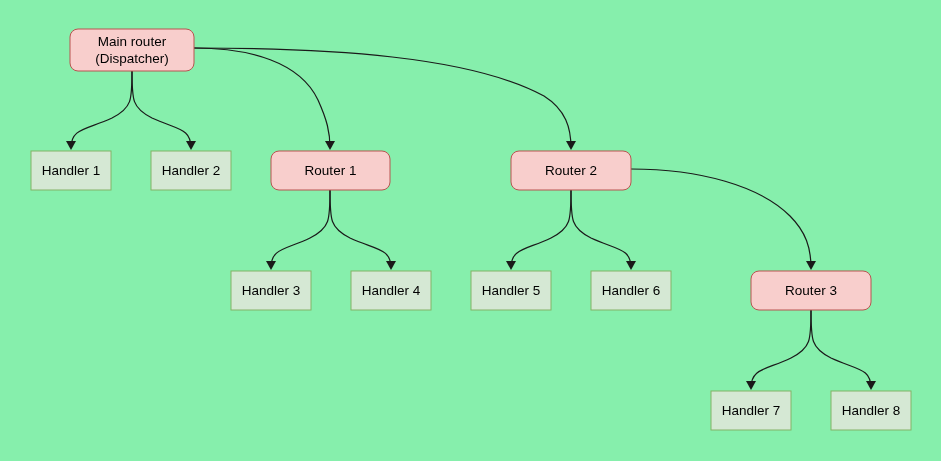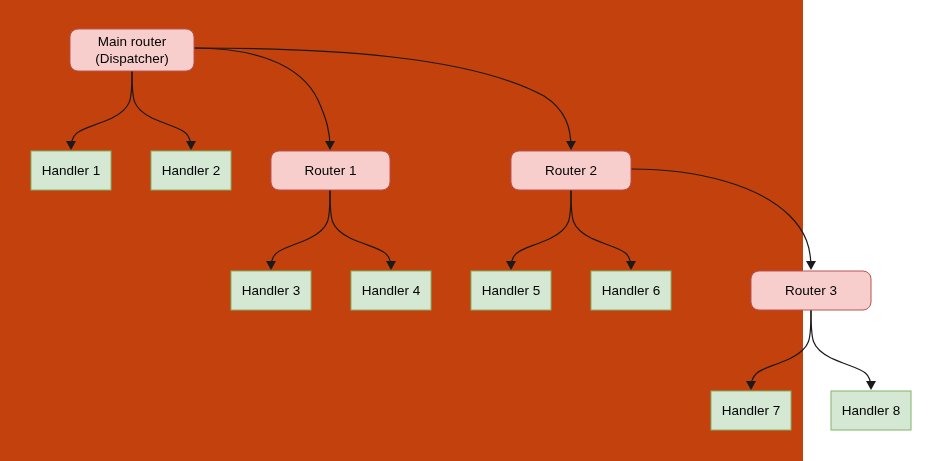--- a/index.html
+++ b/index.html
@@ -15,9 +15,9 @@
   }
   #diagram-root {
     position: relative;
-    width: 803px;
+    width: 941px;
     height: 461px;
-    background: #c2410c;
+    background: #86efac;
   }
   svg#diagram-canvas {
     position: absolute;

